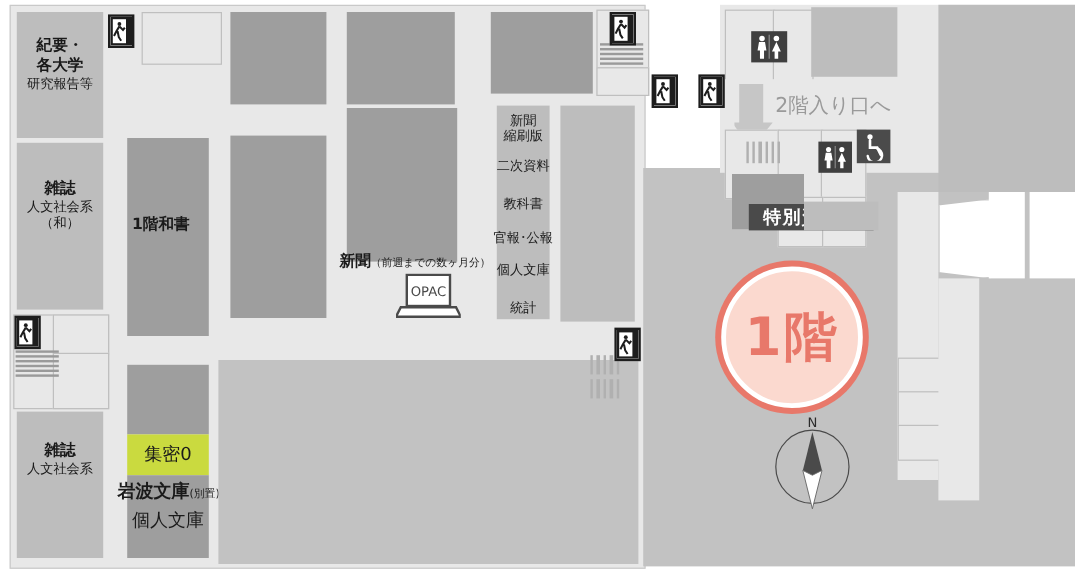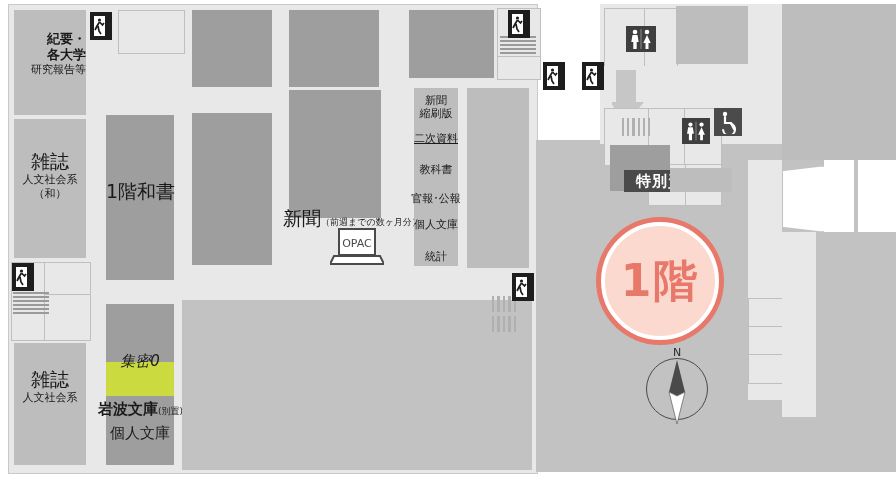--- a/index.html
+++ b/index.html
@@ -27,7 +27,7 @@
   .lbl-blk{display:block;}
   .big{font-size:19px;font-weight:normal;}
   .med{font-size:15px;}
-  .sm{font-size:13px;text-align:right;}
+  .sm{font-size:13px;}
   .xs{font-size:11px;}
   .xxs{font-size:9px;}
 

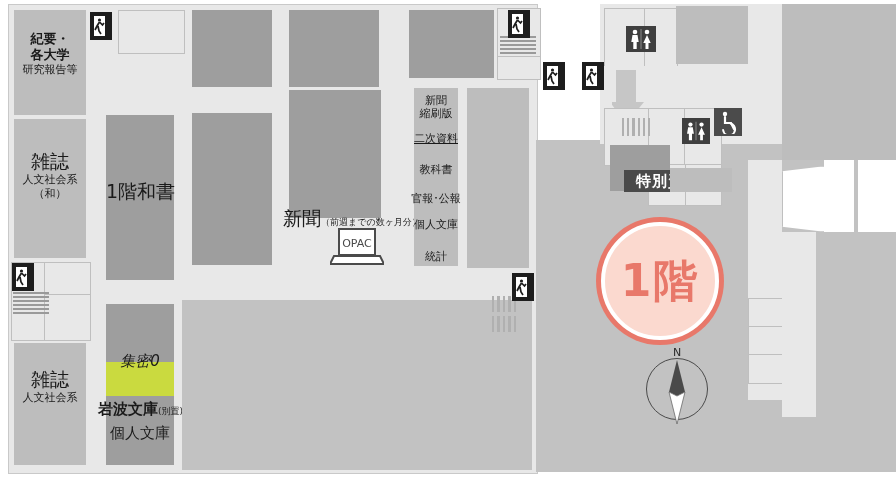--- a/index.html
+++ b/index.html
@@ -211,6 +211,7 @@
       <polygon points="4,2 24,2 24,34 32,34 14,56 -2,34 4,34" fill="#c6c6c6"></polygon>
     </svg>
   </div>
+  <div class="arrow-txt" style="left:646px;top:76px;">2階入り口へ</div>
 
   <div class="plate bg-light bd2" style="left:604px;top:108px;width:44px;height:56px;"></div>
   <div class="plate bg-light bd2" style="left:648px;top:108px;width:36px;height:56px;"></div>

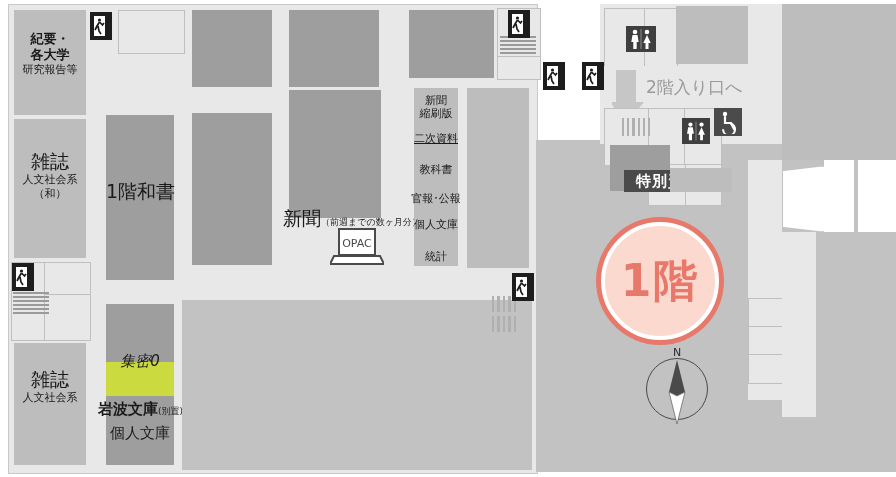--- a/index.html
+++ b/index.html
@@ -170,7 +170,7 @@
     <span class="lbl-blk">新聞</span>
     <span class="lbl-blk">縮刷版</span>
   </div>
-  <div class="lbl xs" style="left:410px;top:132px;width:52px;text-decoration:underline;">二次資料</div>
+  <div class="lbl xs" style="left:410px;top:132px;width:52px;">二次資料</div>
   <div class="lbl xs" style="left:410px;top:163px;width:52px;">教科書</div>
   <div class="lbl xs" style="left:408px;top:192px;width:56px;">官報･公報</div>
   <div class="lbl xs" style="left:410px;top:218px;width:52px;">個人文庫</div>

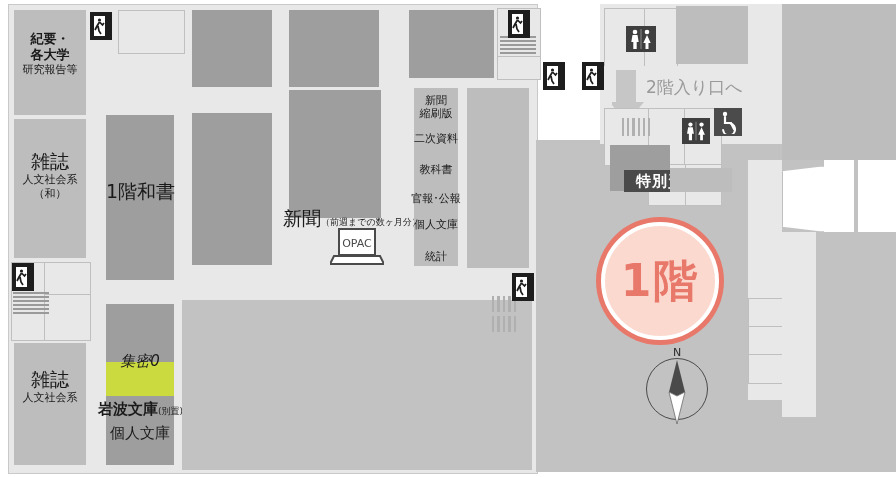--- a/index.html
+++ b/index.html
@@ -25,7 +25,7 @@
        font-family:"DejaVu Sans","Liberation Sans",sans-serif;white-space:nowrap;}
   .lbl .b{font-weight:bold;}
   .lbl-blk{display:block;}
-  .big{font-size:19px;font-weight:normal;}
+  .big{font-size:13px;font-weight:bold;}
   .med{font-size:15px;}
   .sm{font-size:13px;}
   .xs{font-size:11px;}

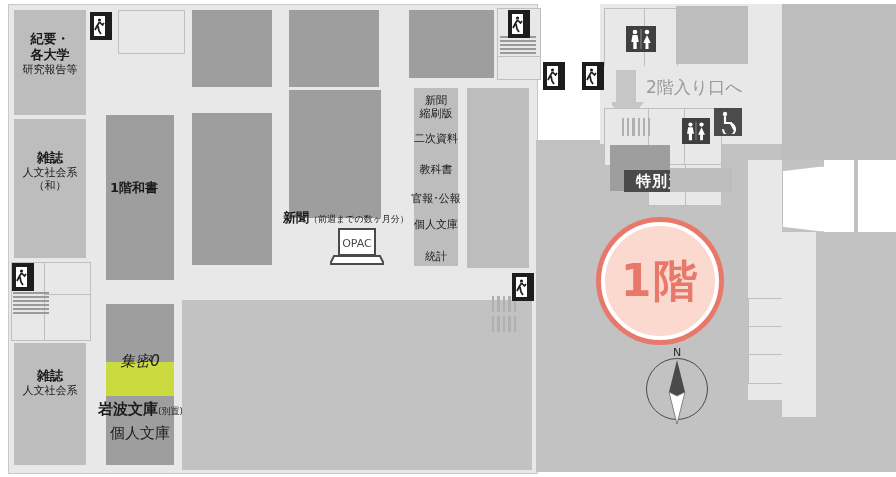--- a/index.html
+++ b/index.html
@@ -127,7 +127,7 @@
 
   <div class="plate bg-dark" style="left:106px;top:304px;width:68px;height:58px;"></div>
   <div class="plate hi" style="left:106px;top:362px;width:68px;height:34px;"></div>
-  <div class="lbl med" style="left:106px;top:352px;width:68px;font-style:italic;">集密0</div>
+  <div class="lbl med" style="left:106px;top:369px;width:68px;">集密0</div>
   <div class="plate bg-dark" style="left:106px;top:396px;width:68px;height:69px;"></div>
   <div class="lbl" style="left:98px;top:399px;width:84px;">
     <span class="med b">岩波文庫</span><span class="xxs">(別置)</span>

